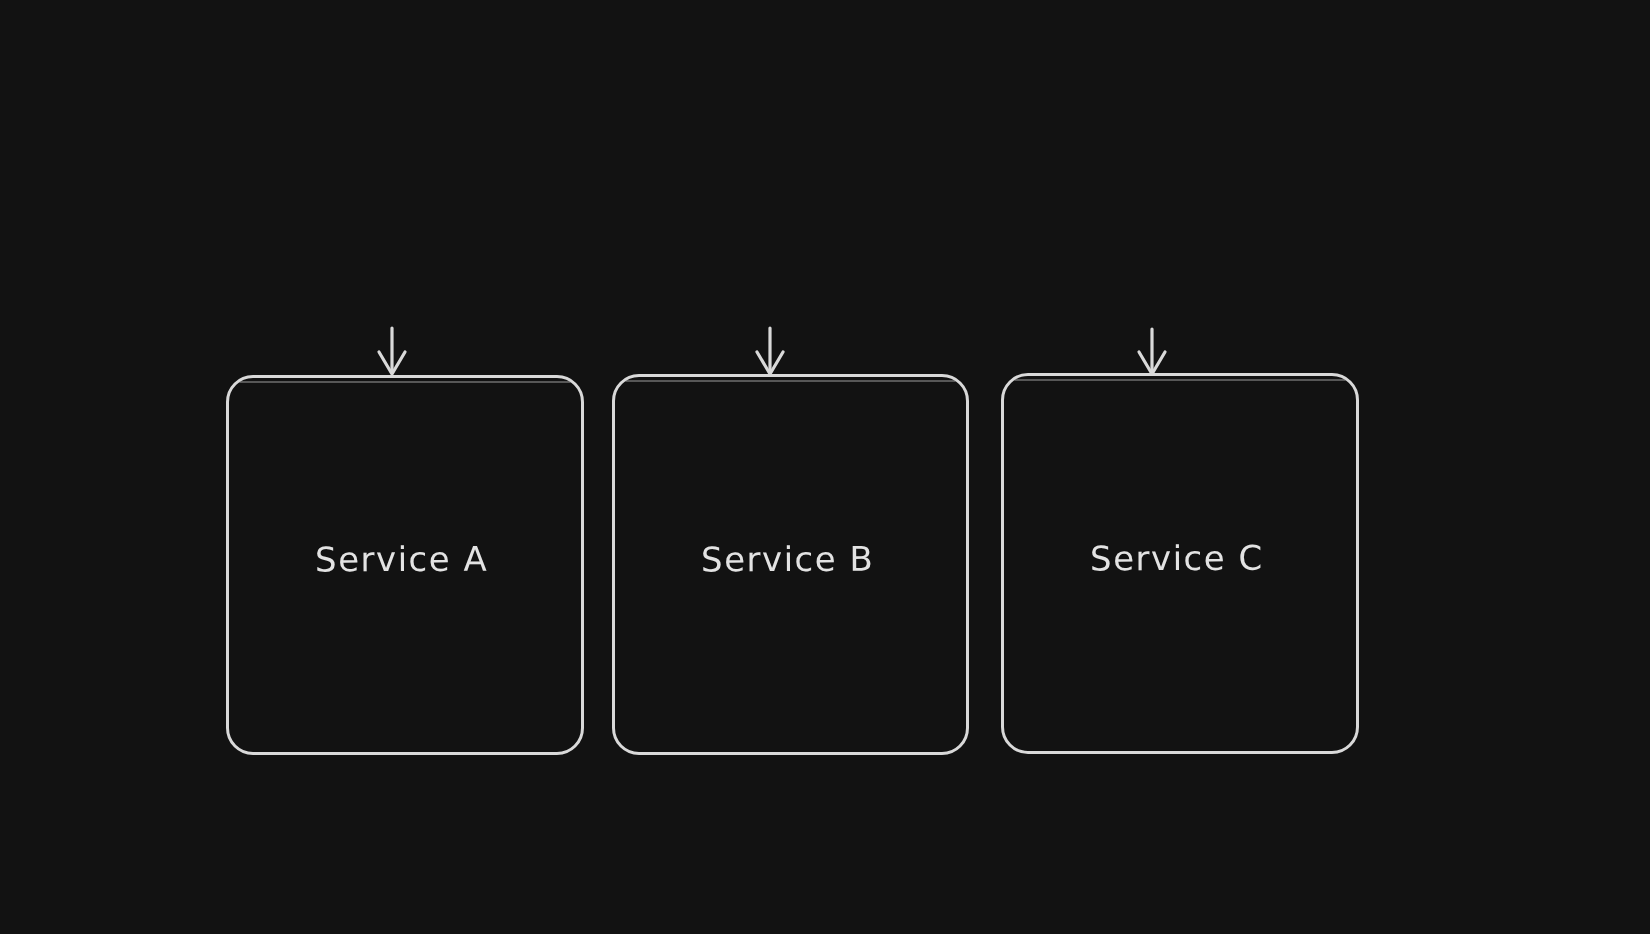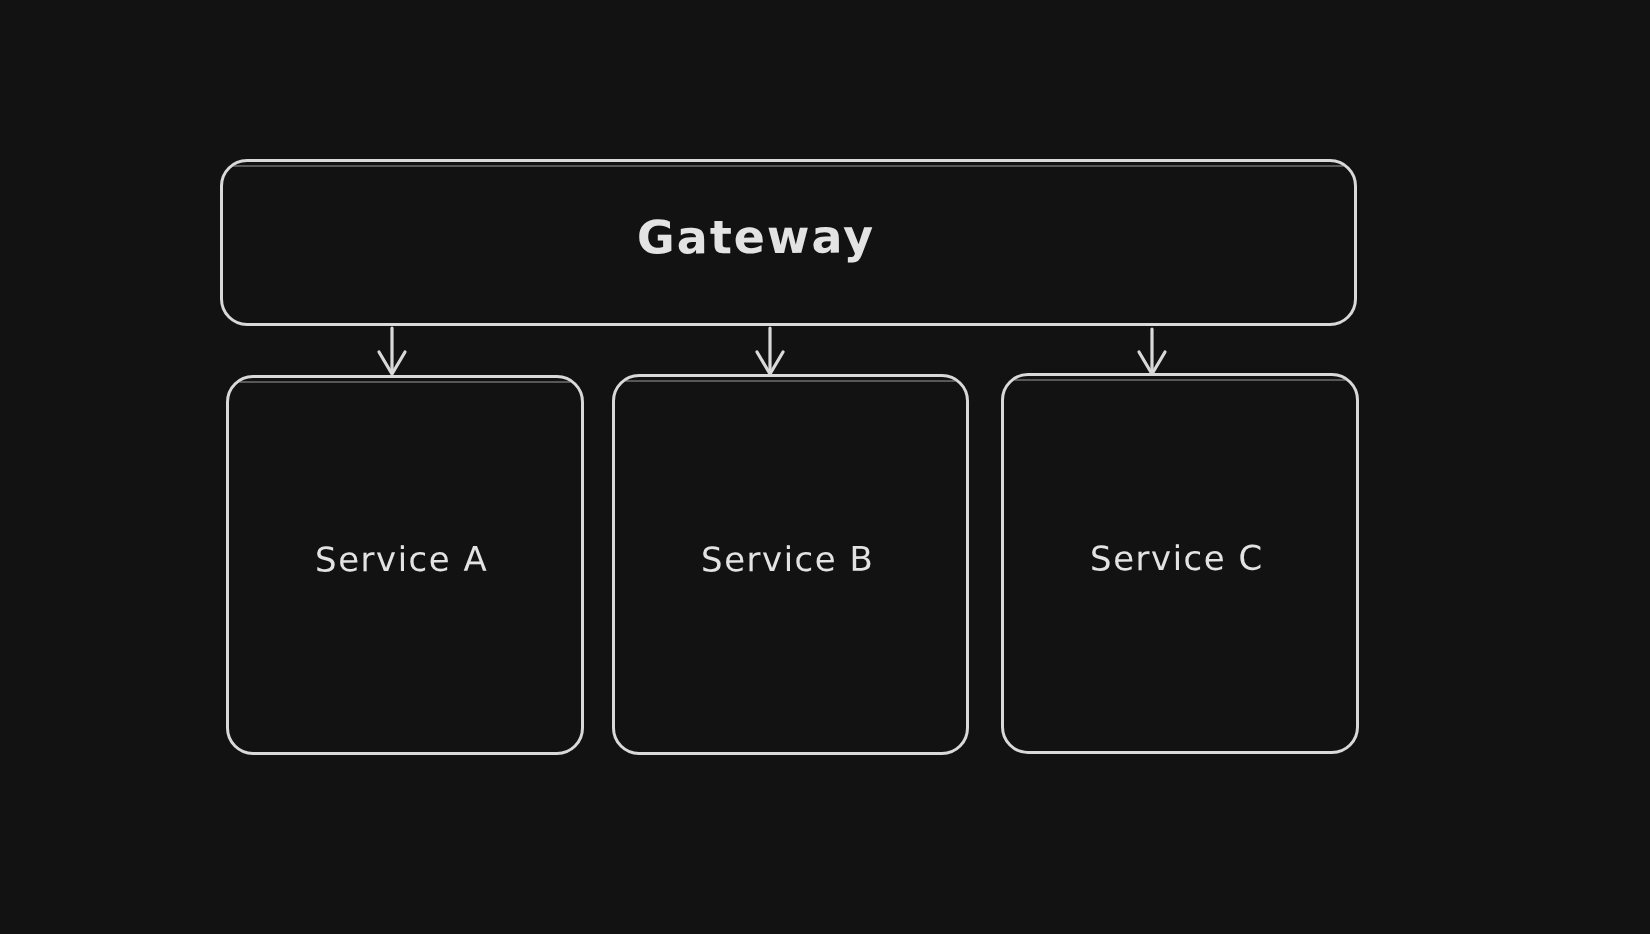--- a/index.html
+++ b/index.html
@@ -78,9 +78,6 @@
 
 <div class="scene">
 
-  <div class="node node-gateway">
-    <span class="label">Gateway</span>
-  </div>
 
   <svg class="arrows" viewBox="0 0 1650 934" xmlns="http://www.w3.org/2000/svg">
     <g>

